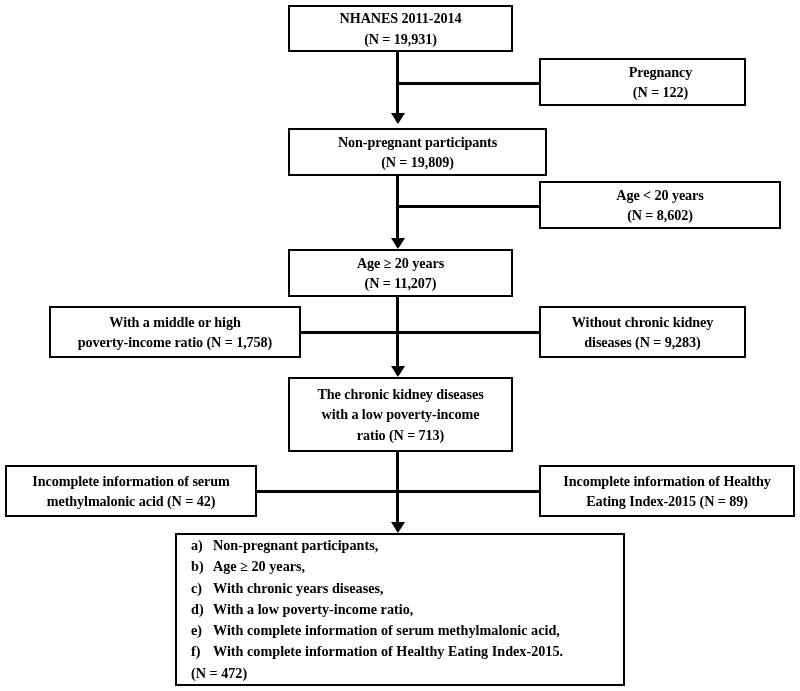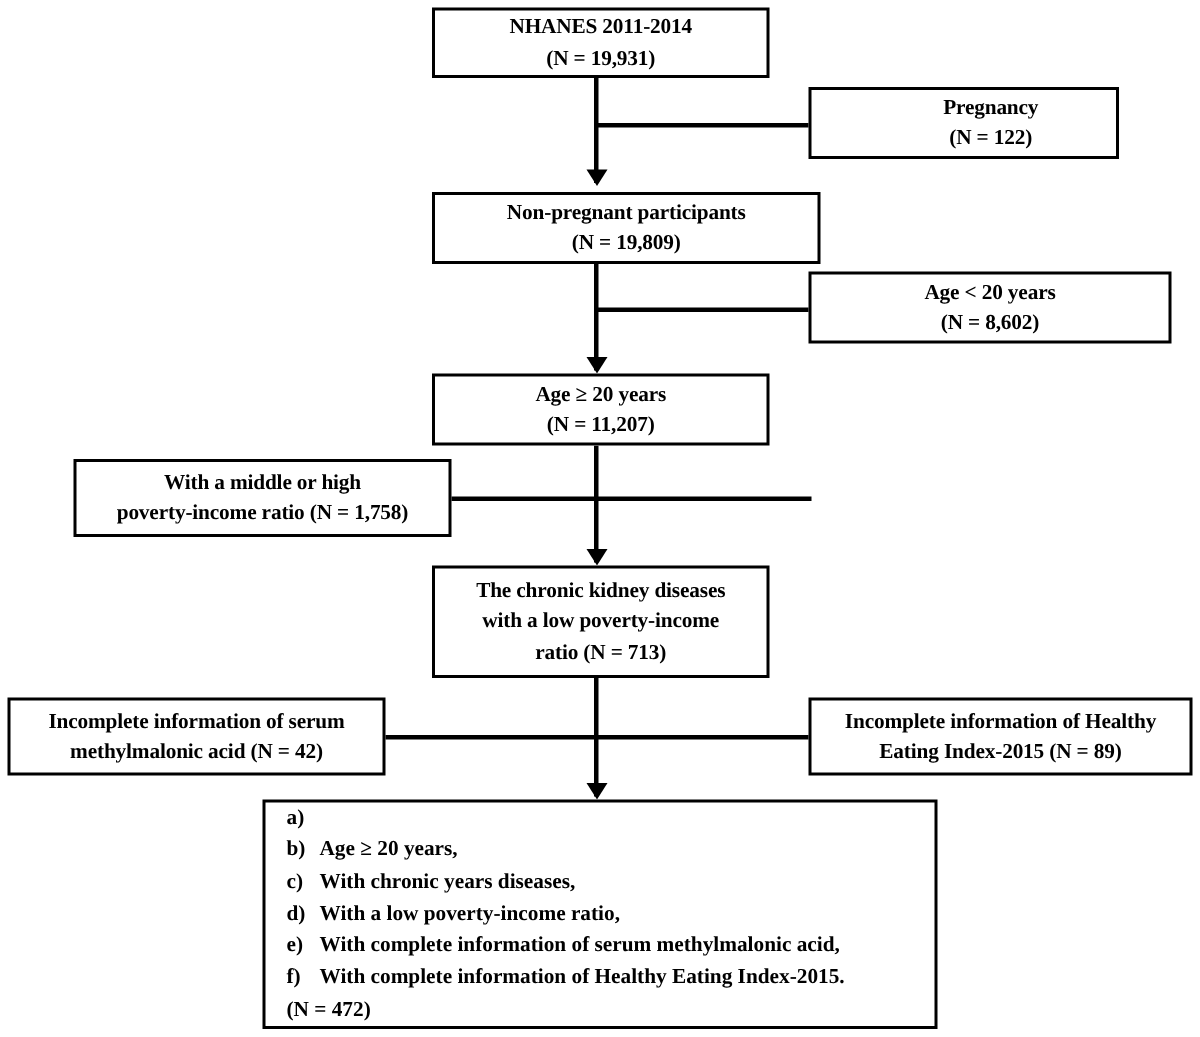--- a/index.html
+++ b/index.html
@@ -139,6 +139,10 @@
     <span class="ln">poverty-income ratio (N = 1,758)</span>
   </div>
 
+  <div class="box" style="left:539px; top:306px; width:207px; height:52px;">
+    <span class="ln">Without chronic kidney</span>
+    <span class="ln">diseases (N = 9,283)</span>
+  </div>
 
   <div class="box" style="left:288px; top:377px; width:225px; height:75px;">
     <span class="ln">The chronic kidney diseases</span>

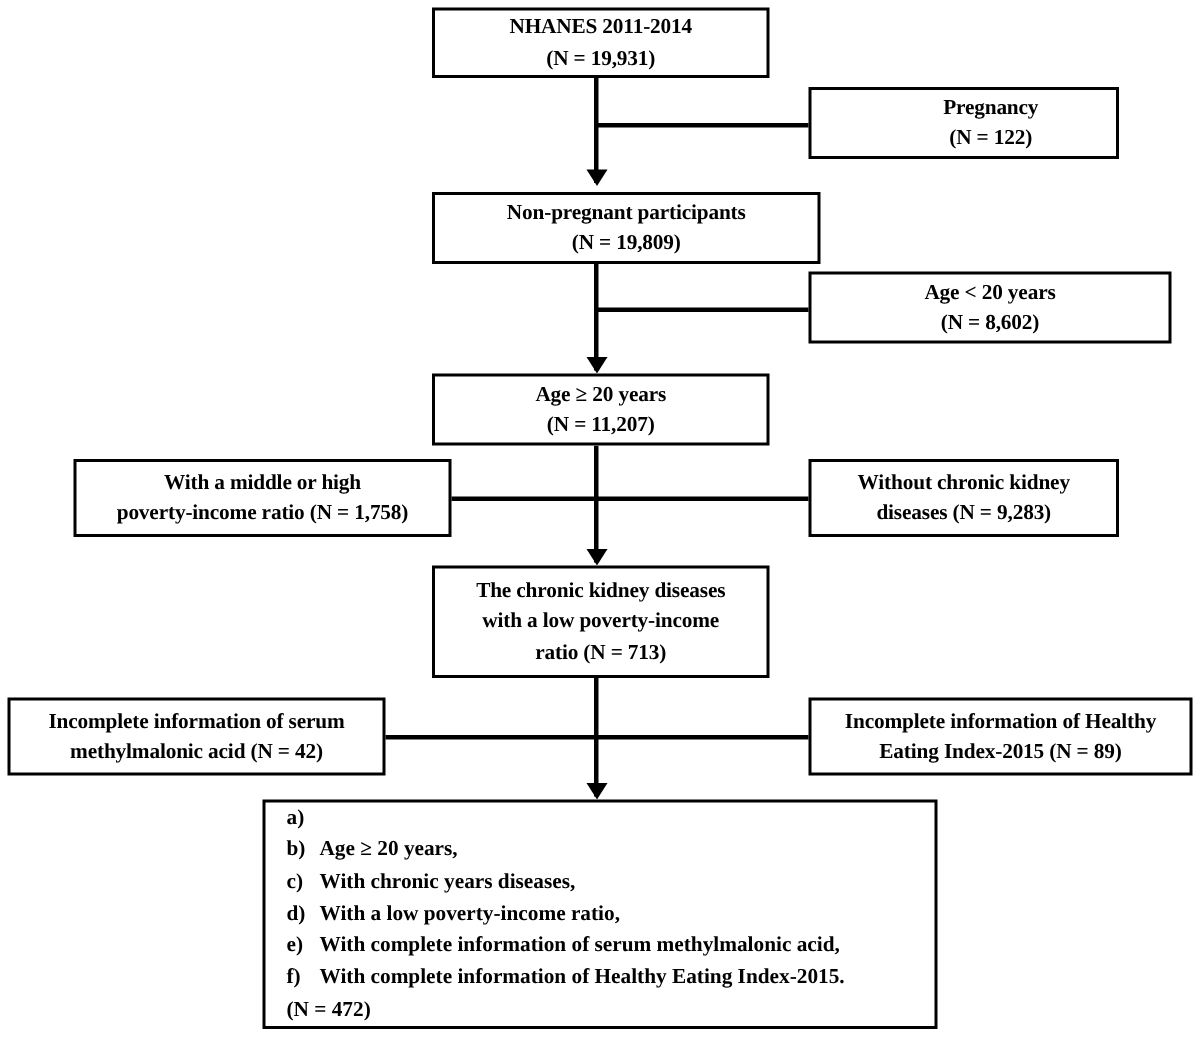--- a/index.html
+++ b/index.html
@@ -163,6 +163,7 @@
   <div class="final-box" style="left:175px; top:533px; width:450px; height:153px;">
     <div class="li">
       <span class="mk">a)</span>
+      <span>Non-pregnant participants,</span>
     </div>
     <div class="li">
       <span class="mk">b)</span>

